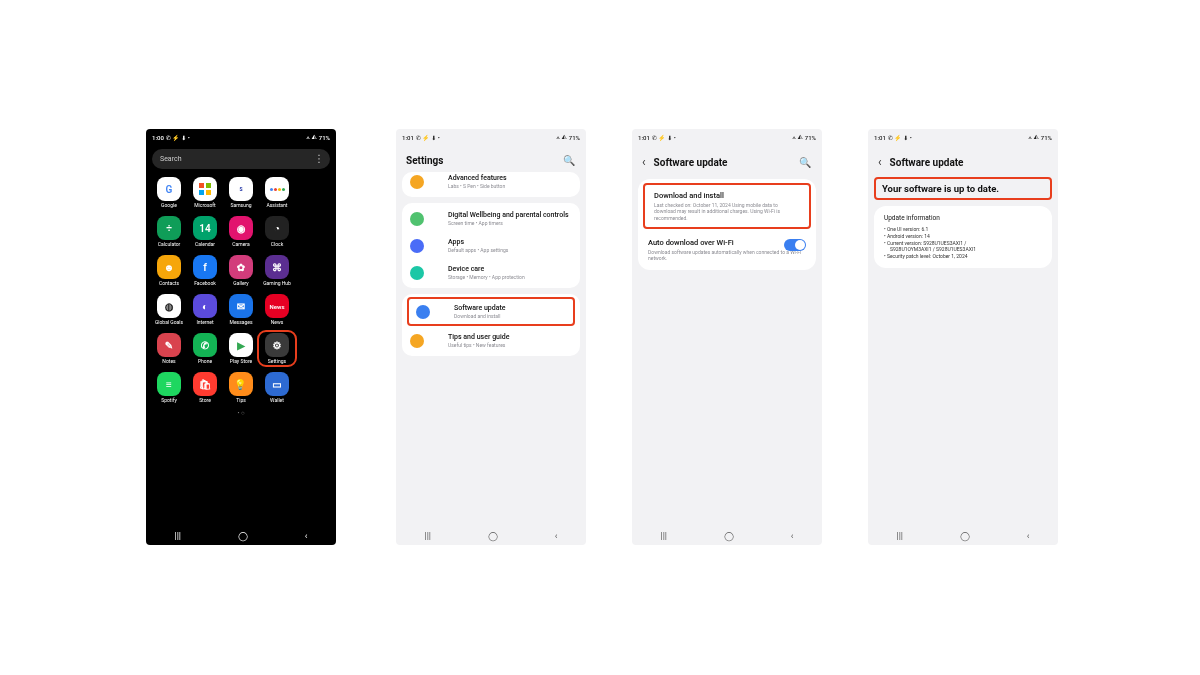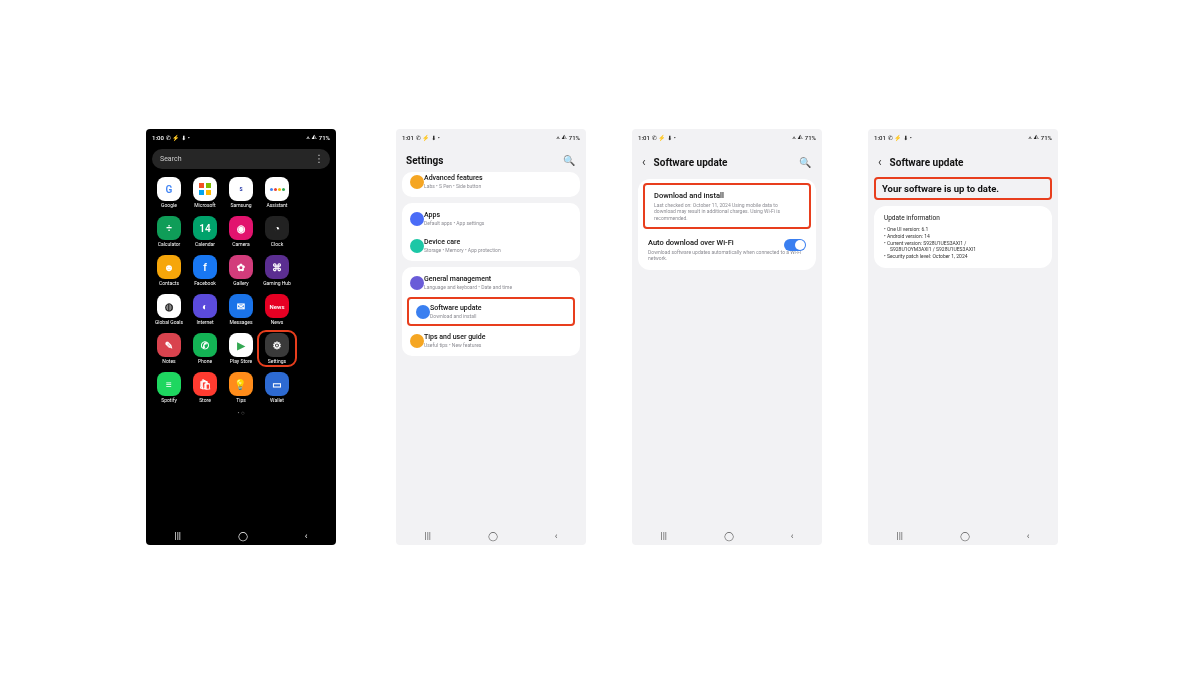--- a/index.html
+++ b/index.html
@@ -136,7 +136,7 @@
     padding: 2px 0;
   }
   .setting-row {
-    display: flex; align-items: center; gap: 0;
+    display: flex; align-items: center; gap: 24px;
     padding: 6px 8px;
     position: relative;
   }

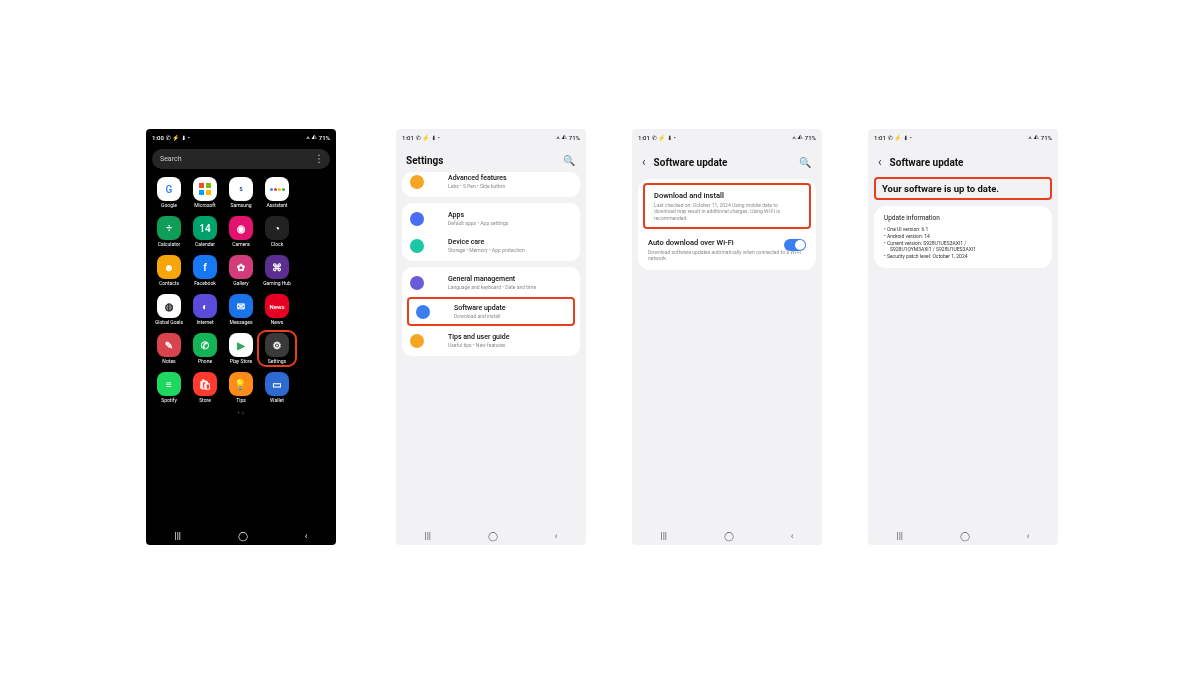--- a/index.html
+++ b/index.html
@@ -363,6 +363,13 @@
     </div>
     <div class="settings-card" id="s2card1" style="margin-top:6px">
         <div class="setting-row">
+          <div class="setting-icon" style="background: rgb(80, 194, 111);"></div>
+          <div class="setting-txt">
+            <div class="title">Digital Wellbeing and parental controls</div>
+            <div class="sub">Screen time • App timers</div>
+          </div>
+        </div>
+        <div class="setting-row">
           <div class="setting-icon" style="background: rgb(74, 108, 247);"></div>
           <div class="setting-txt">
             <div class="title">Apps</div>

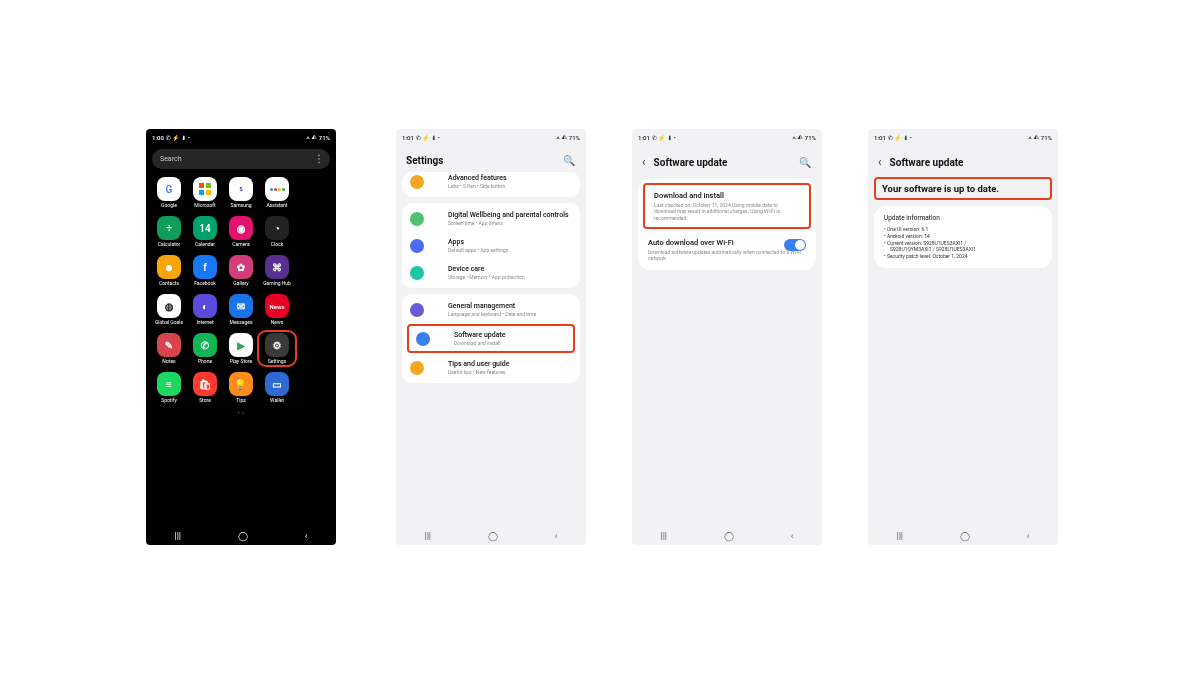--- a/index.html
+++ b/index.html
@@ -385,13 +385,6 @@
         </div>
       </div>
     <div class="settings-card" id="s2card2" style="margin-top:6px">
-        <div class="setting-row">
-          <div class="setting-icon" style="background: rgb(106, 92, 216);"></div>
-          <div class="setting-txt">
-            <div class="title">General management</div>
-            <div class="sub">Language and keyboard • Date and time</div>
-          </div>
-        </div>
         <div class="setting-row row-highlight">
           <div class="setting-icon" style="background: rgb(58, 127, 240);"></div>
           <div class="setting-txt">

